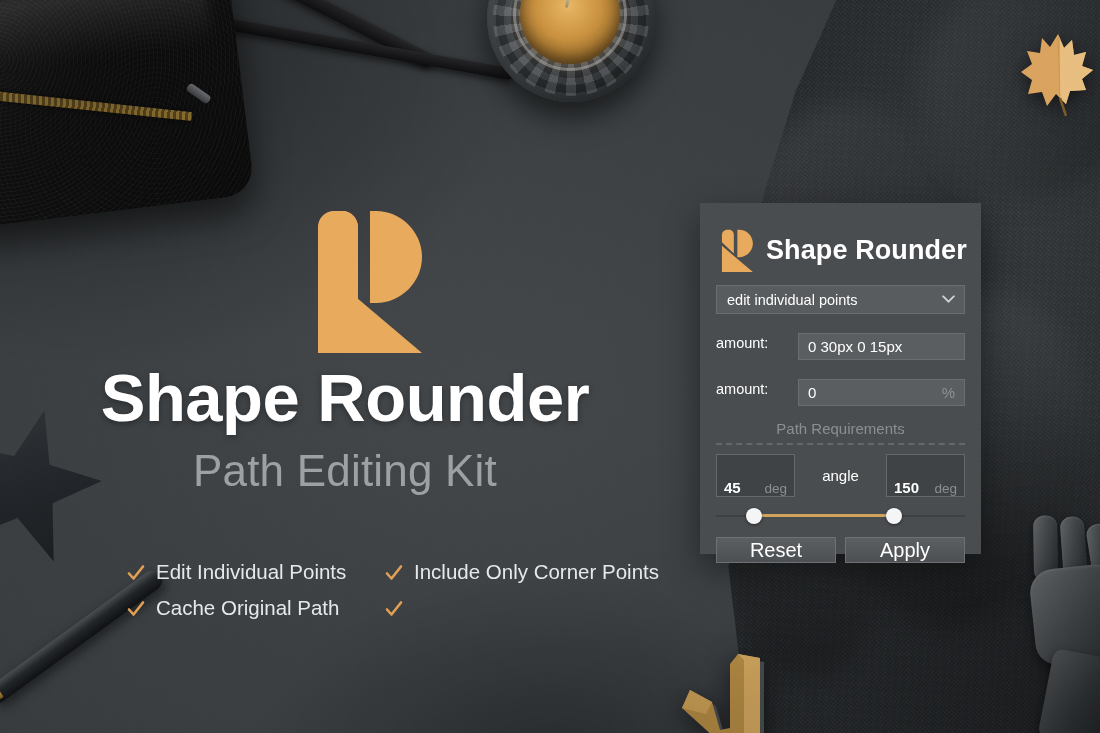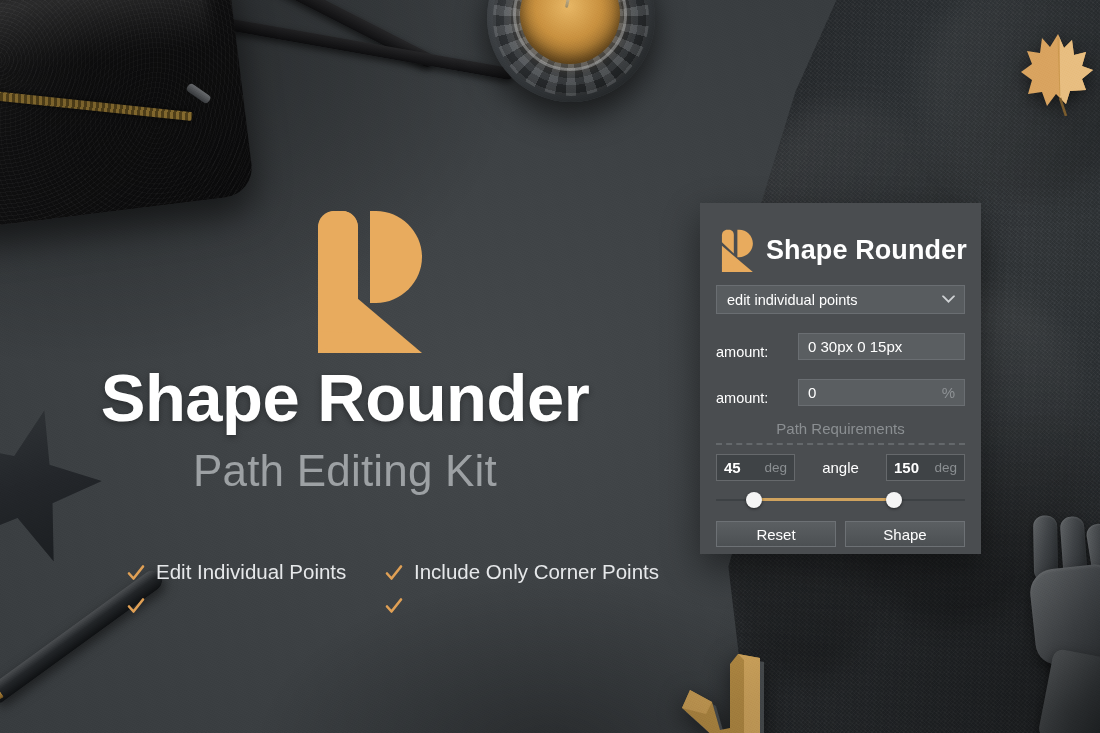--- a/index.html
+++ b/index.html
@@ -275,7 +275,7 @@
   .chev svg{ display:block; }
 
   .field-row{
-    display:flex; align-items:flex-end; margin-top:11px;
+    display:flex; align-items:center; margin-top:11px;
   }
   .field-label{
     width:82px; font-size:14.5px; color:#ffffff;

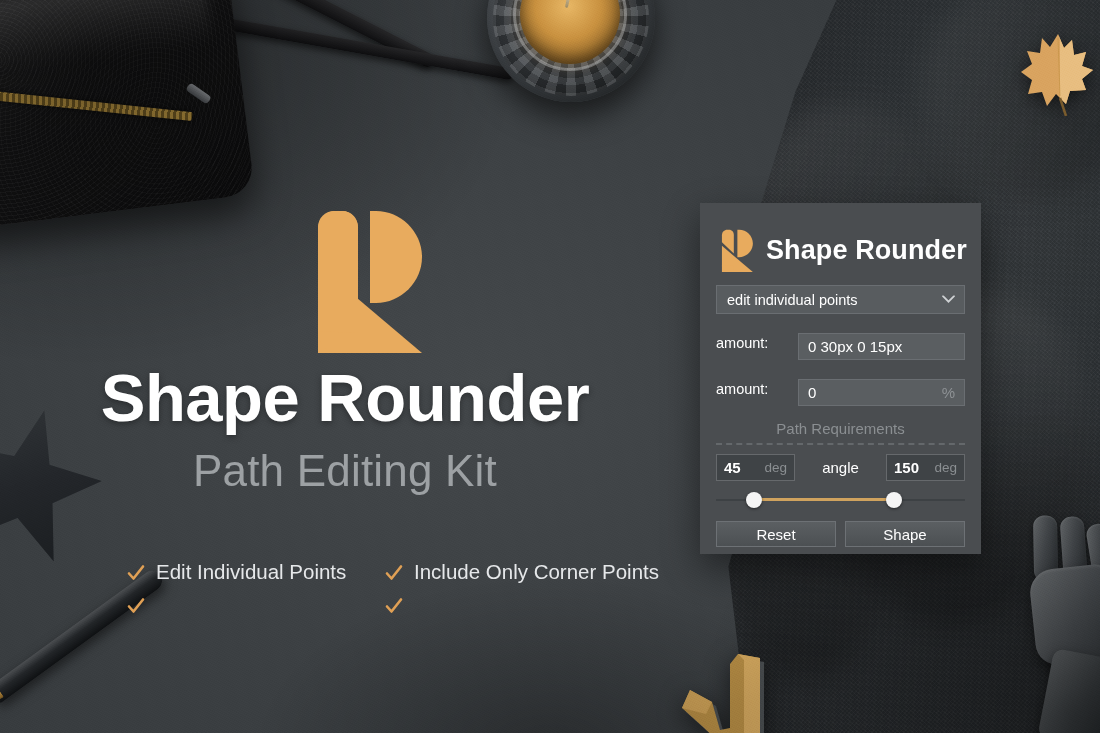--- a/index.html
+++ b/index.html
@@ -309,9 +309,9 @@
     margin-top:9px;
   }
   .ang-box{
-    position:relative; width:79px; height:27px;
+    position:relative; width:79px; height:43px;
     background:#3f4346; border:1px solid #66696c;
-    display:flex; align-items:center; padding:0 7px;
+    display:flex; align-items:flex-end; padding:0 7px;
   }
   .ang-box .aval{ font-size:15px; color:#ffffff; font-weight:bold; }
   .ang-box .aunit{

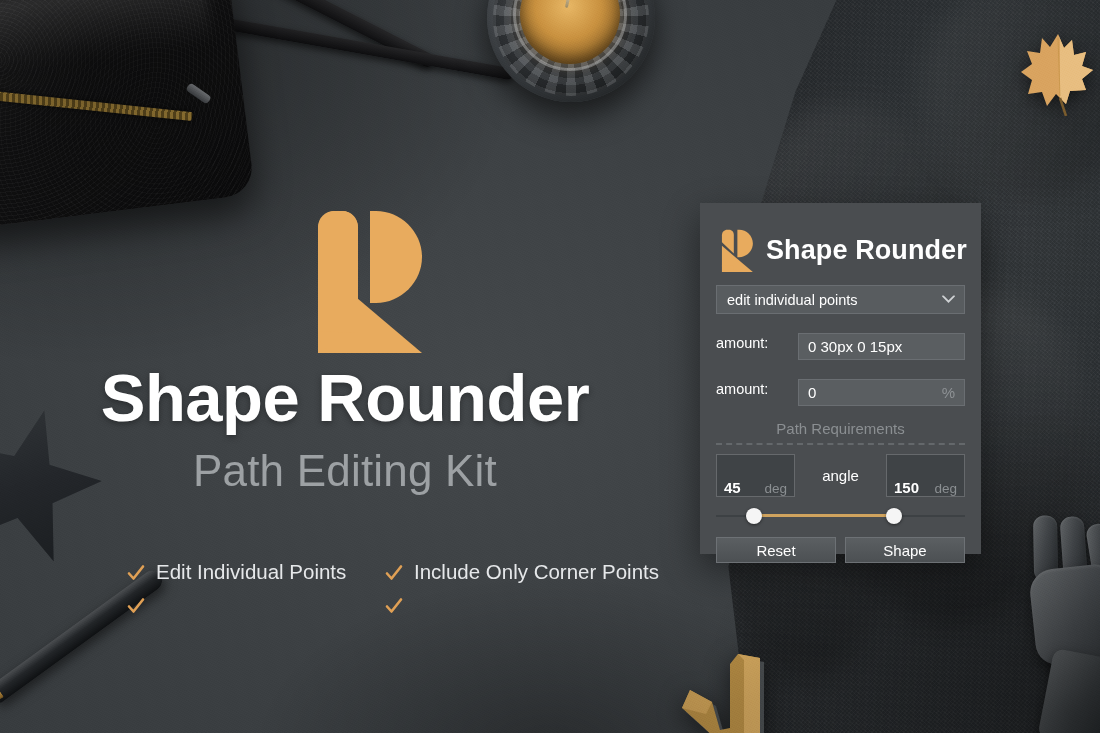--- a/index.html
+++ b/index.html
@@ -342,7 +342,7 @@
     background:linear-gradient(180deg,#5b5f62,#4c5053);
     border:1px solid #6d7175;
     display:flex; align-items:center; justify-content:center;
-    font-size:15px; color:#ffffff;
+    font-size:20px; color:#ffffff;
     cursor:pointer;
   }
 </style>

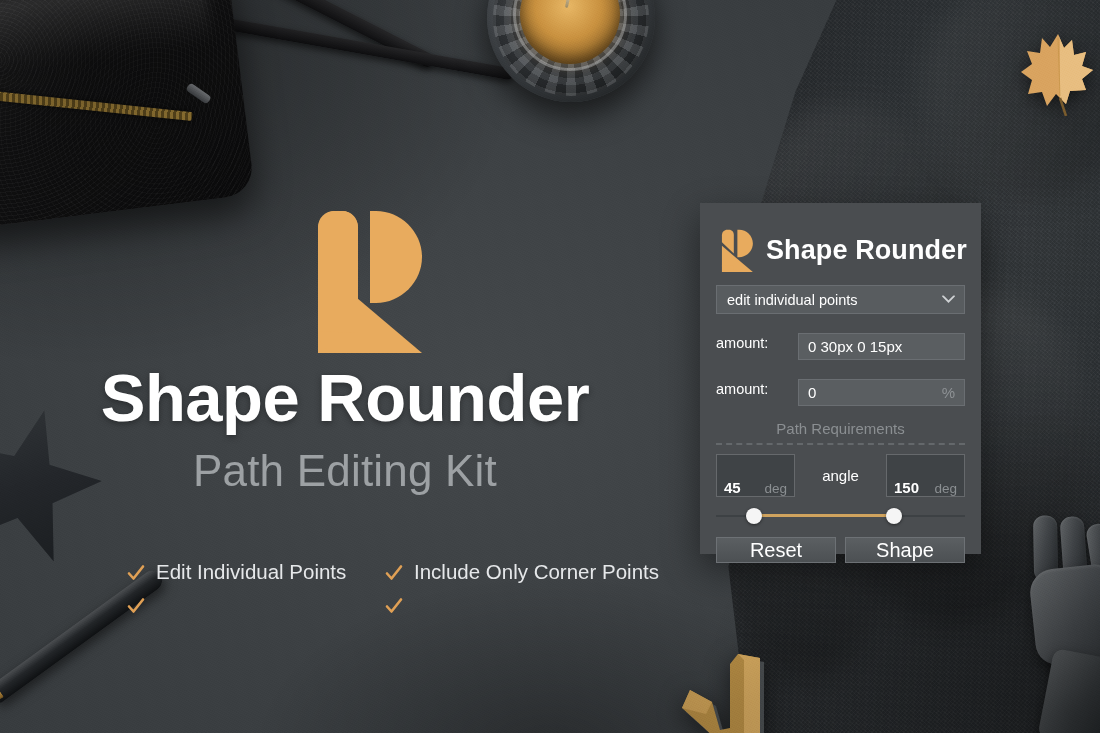--- a/index.html
+++ b/index.html
@@ -530,7 +530,7 @@
 
       <div class="btn-row">
         <div class="btn">Reset</div>
-        <div class="btn">Shape</div>
+        <div class="btn">Apply</div>
       </div>
 
     </div>

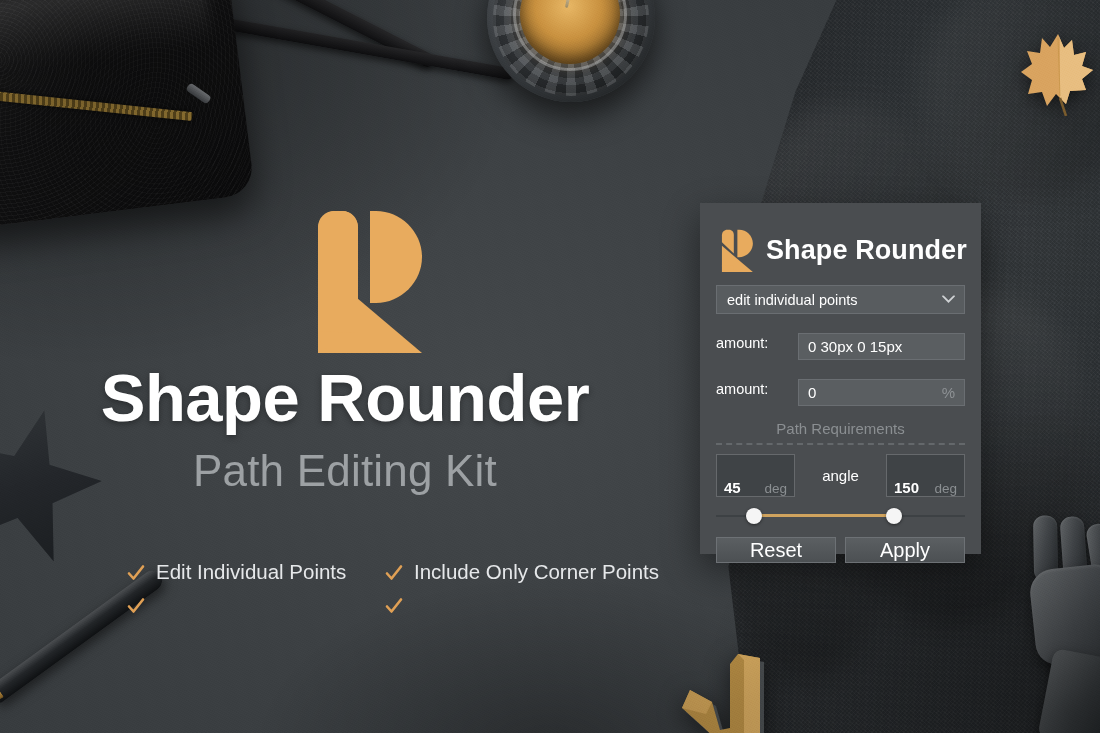--- a/index.html
+++ b/index.html
@@ -455,6 +455,7 @@
               <path d="M2 9.5 L6.5 14.5 L16 2.5" stroke="#e0a055" stroke-width="2.6" fill="none" stroke-linecap="round" stroke-linejoin="round"></path>
             </svg>
         </span>
+        <span class="ftxt">Cache Original Path</span>
       </div>
       <div class="feat">
         <span class="check">

